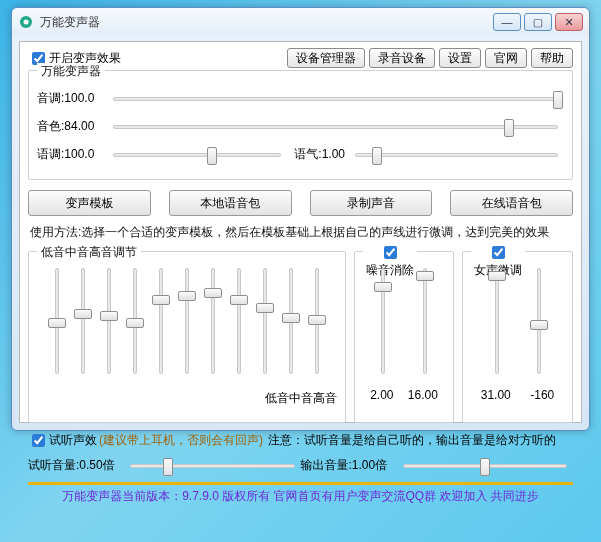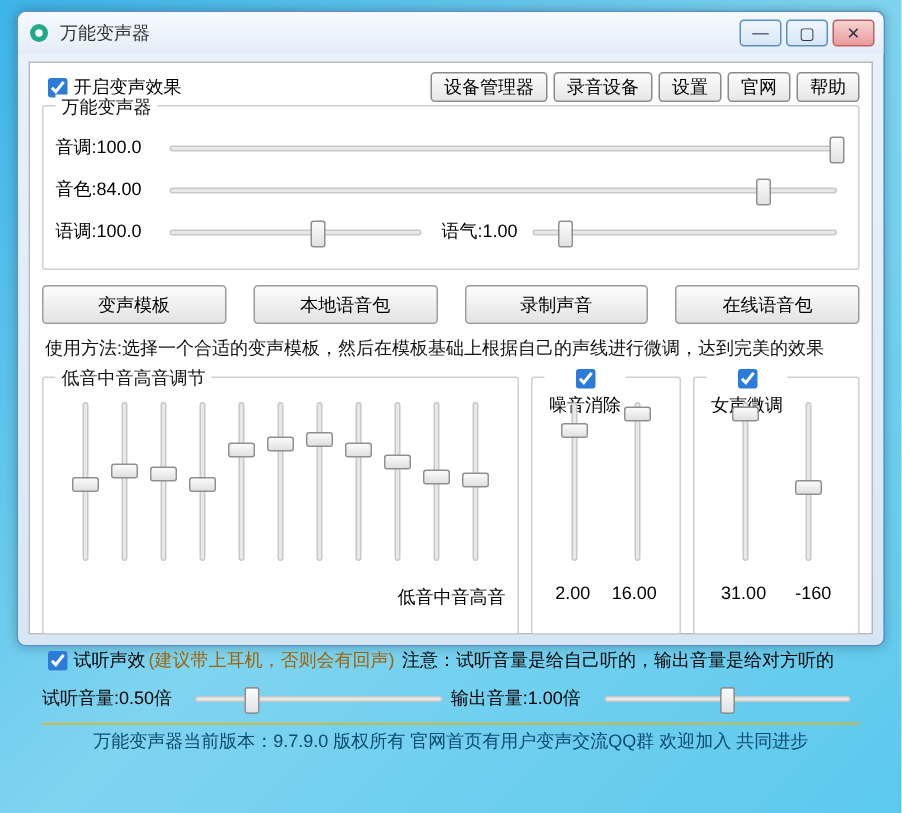--- a/index.html
+++ b/index.html
@@ -139,10 +139,10 @@
   .bline2 .lab { min-width:96px;}
   .footer {
     margin-top:8px;
-    border-top:1px solid #eab308;
+    border-top:3px solid #eab308;
     padding-top:3px;
     text-align:center;
-    color:#0c4a6e;
+    color:#6d28d9;
     font-size:12px;
   }
 </style>

